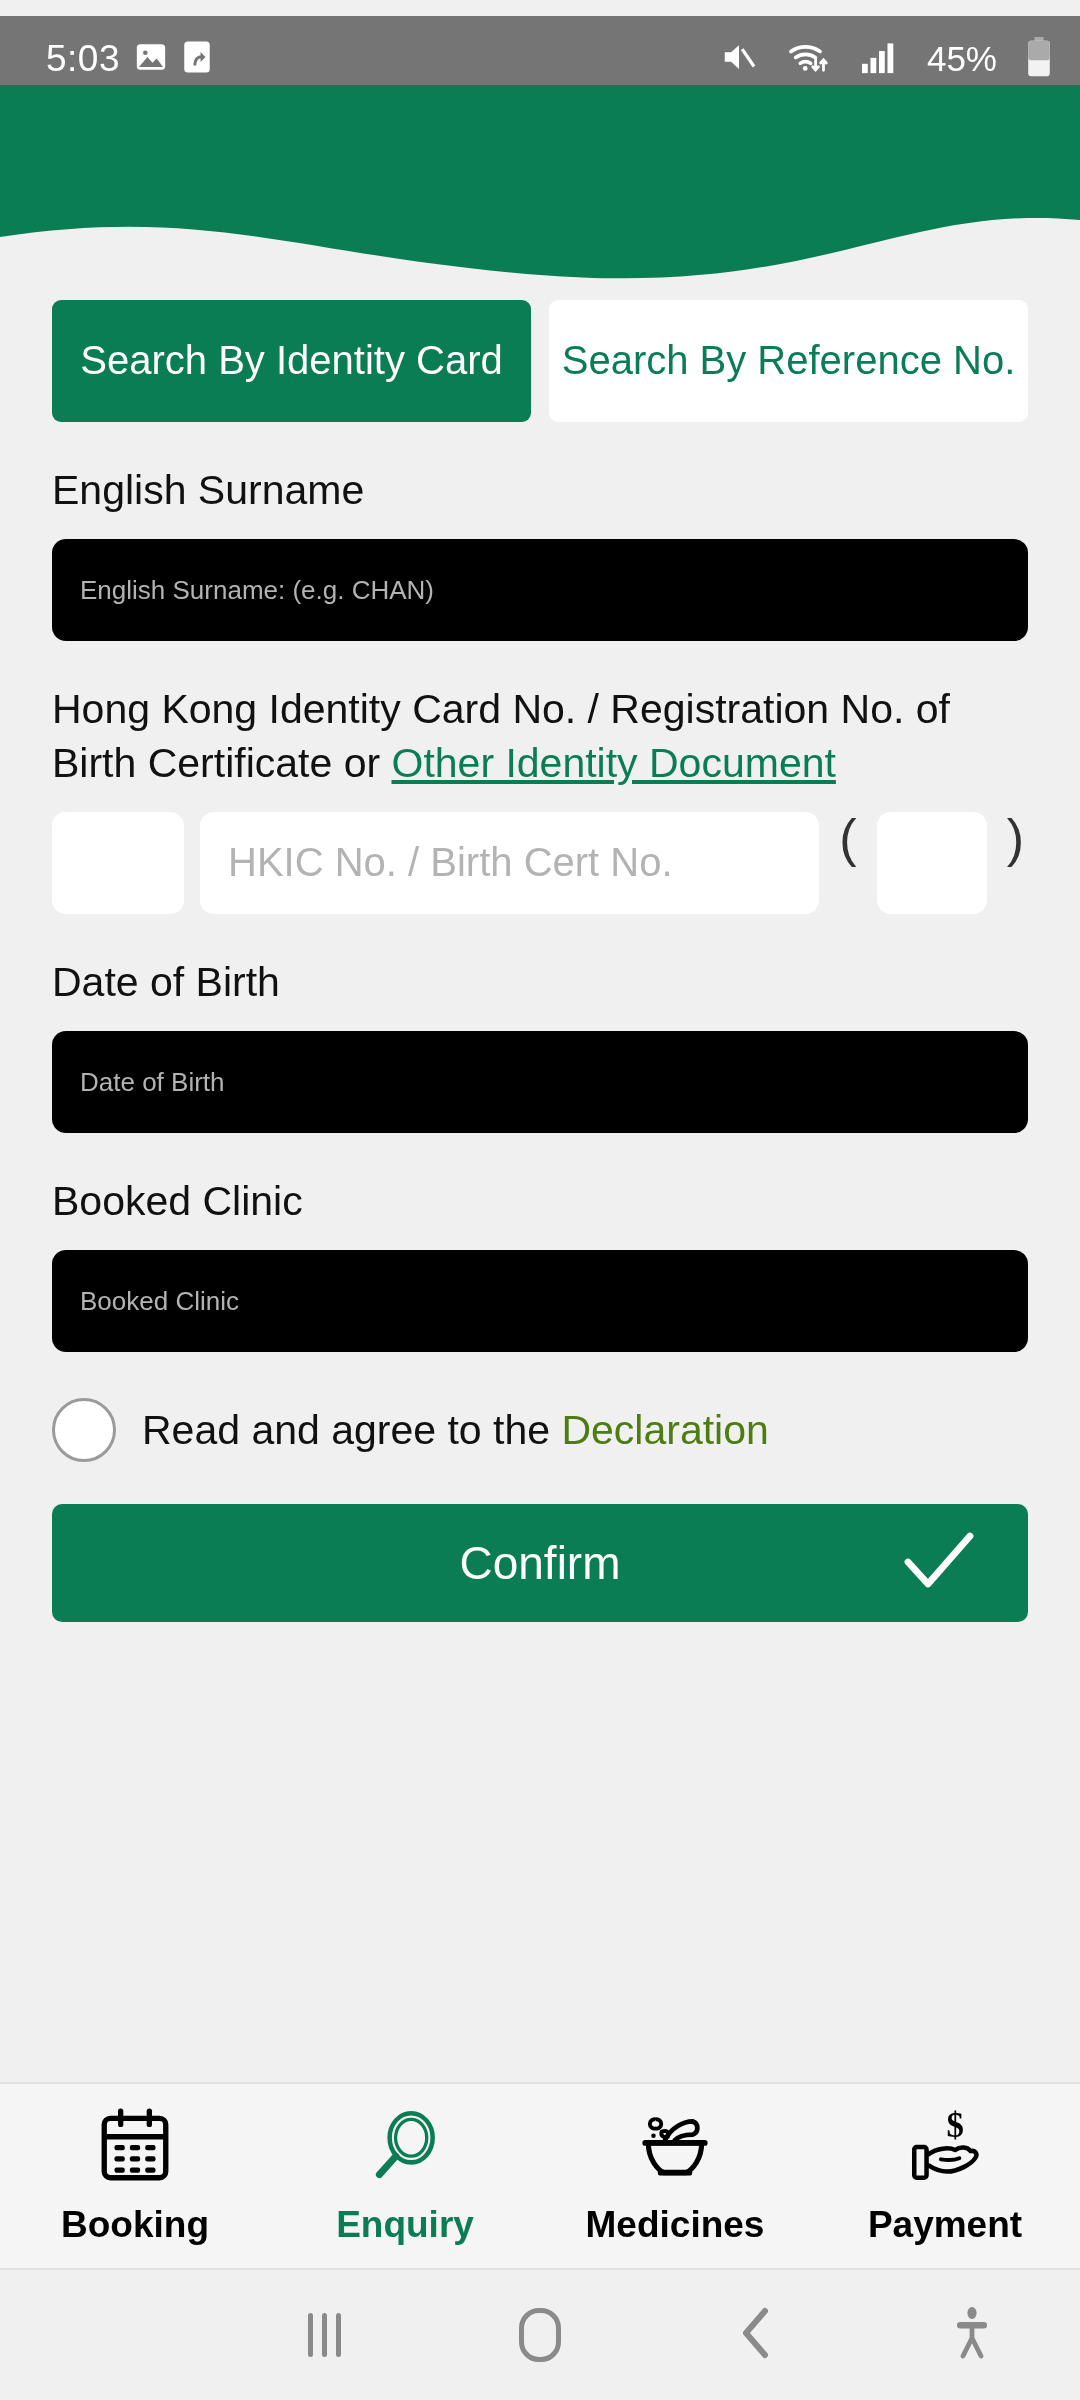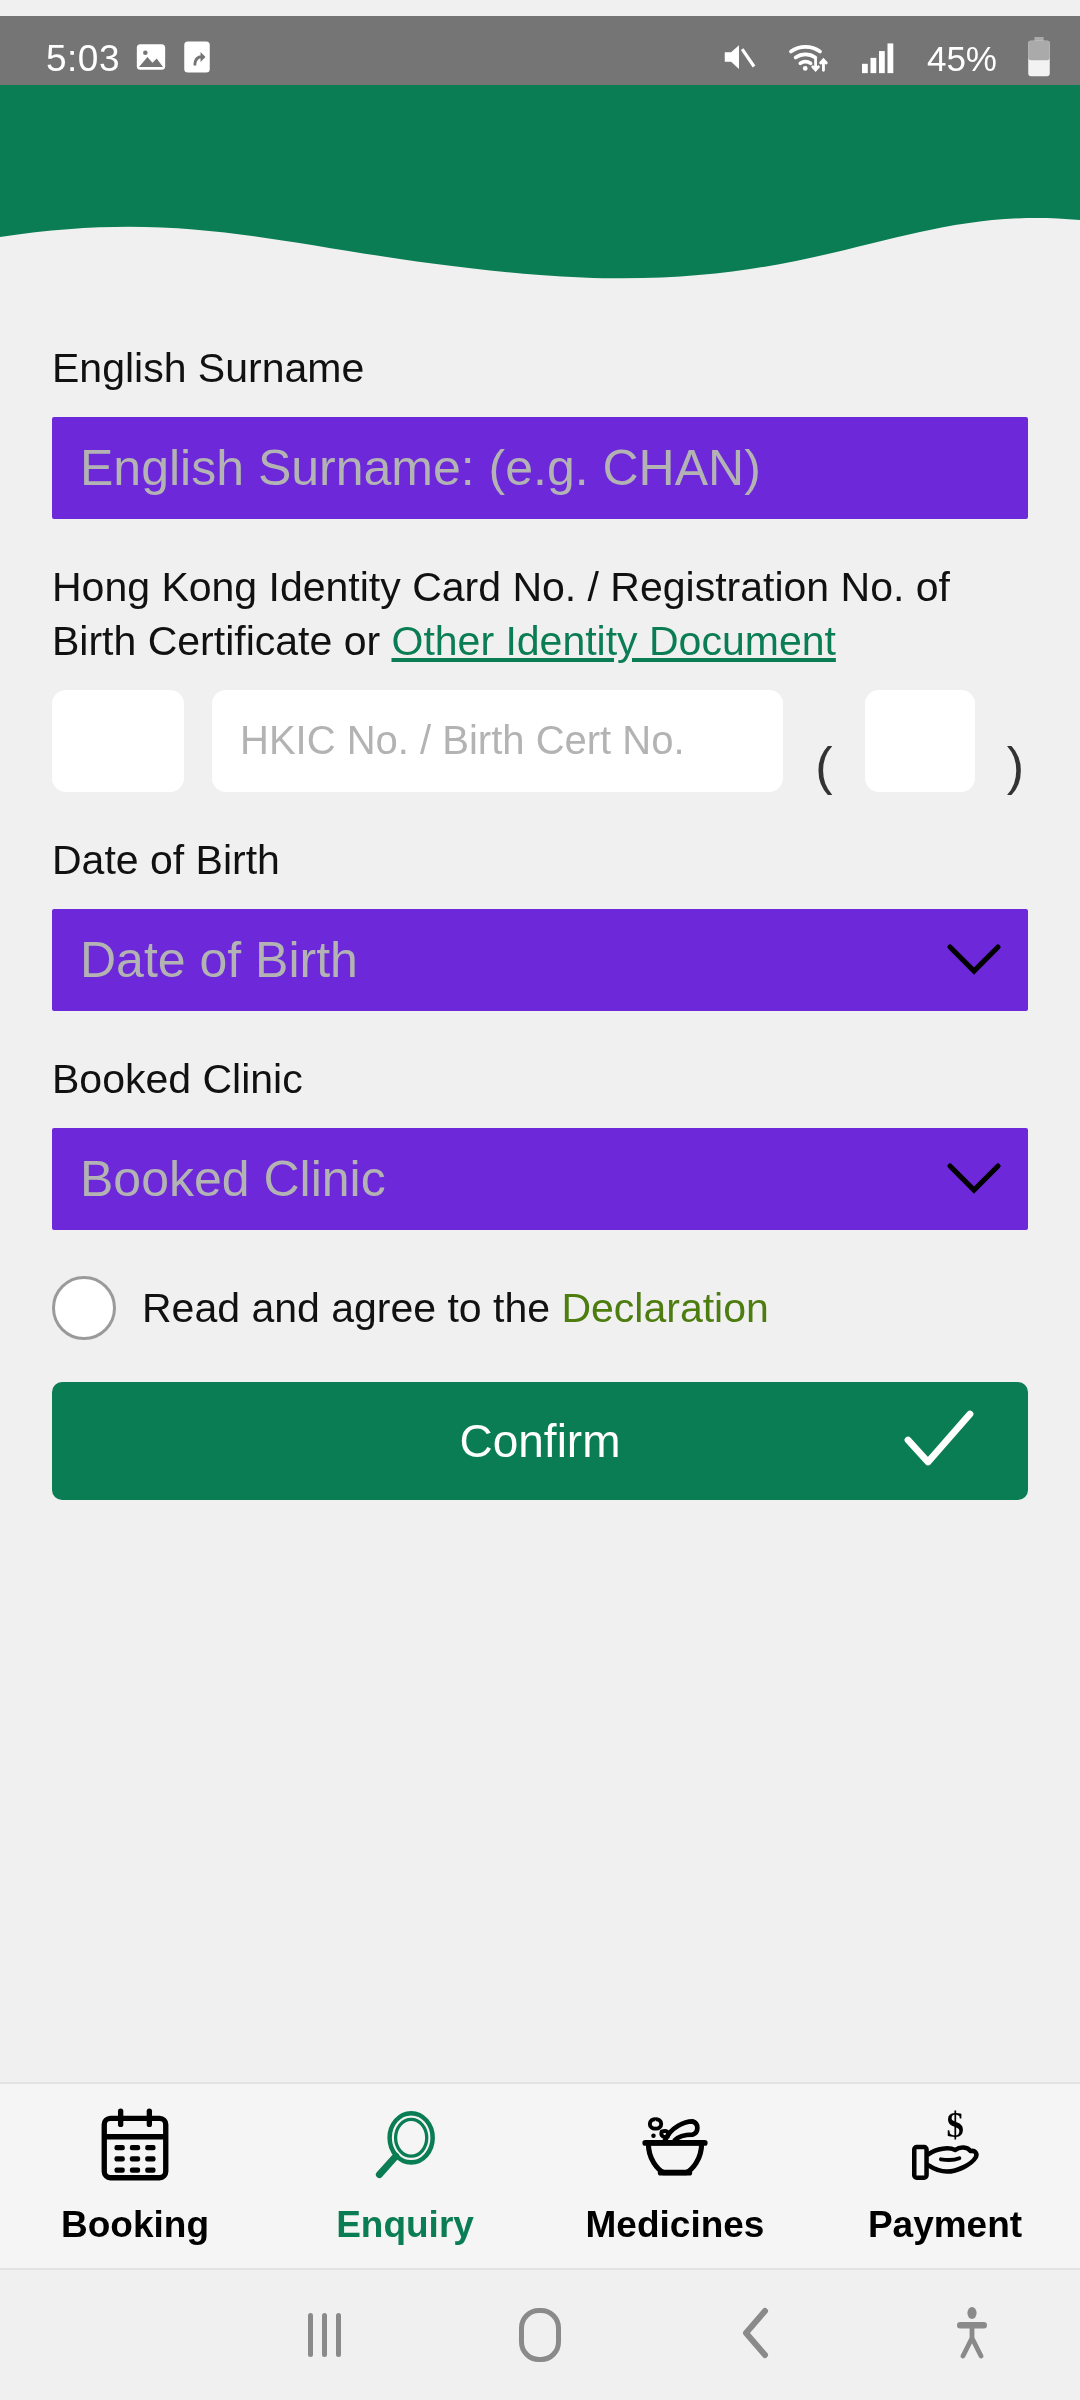--- a/index.html
+++ b/index.html
@@ -191,6 +191,10 @@
 
 <div class="content">
 
+  <div class="tabs">
+    <div class="tab active">Search By Identity Card</div>
+    <div class="tab inactive">Search By Reference No.</div>
+  </div>
 
 
   <div class="field-label">English Surname</div>

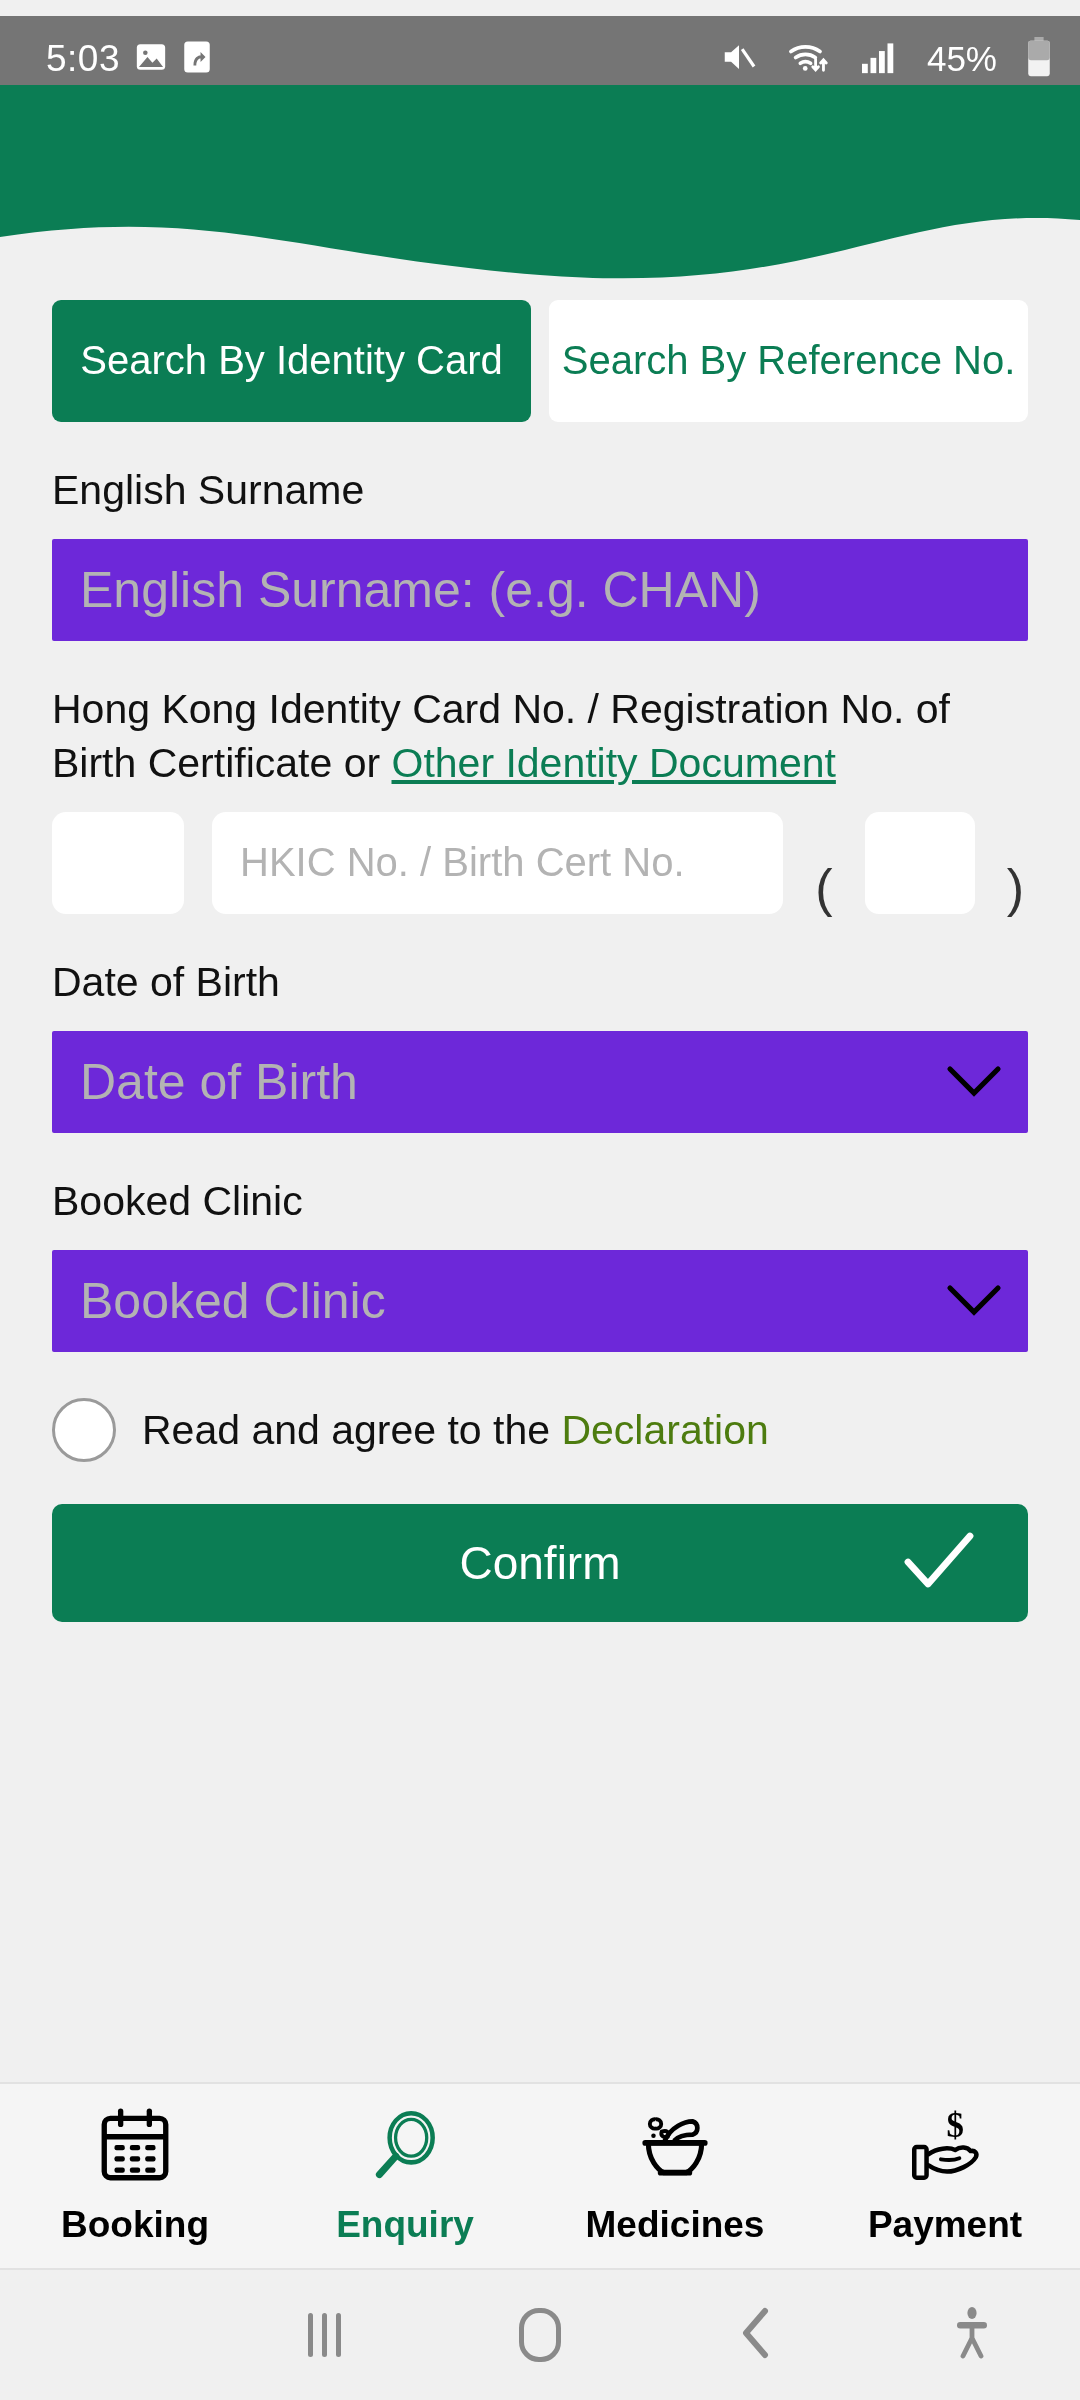--- a/index.html
+++ b/index.html
@@ -72,9 +72,9 @@
   .field-label .lnk{ color:#0B7D54; text-decoration:underline; }
 
   .input{
-    margin-top:22px; height:102px; background:#6d28d9; border-radius:2px;
+    margin-top:22px; height:102px; background:#000000; border-radius:14px;
     display:flex; align-items:center; padding:0 28px;
-    font-size:50px; color:#B3B3B3;
+    font-size:26px; color:#B3B3B3;
   }
   .input.sel{ justify-content:space-between; padding-right:26px; }
 

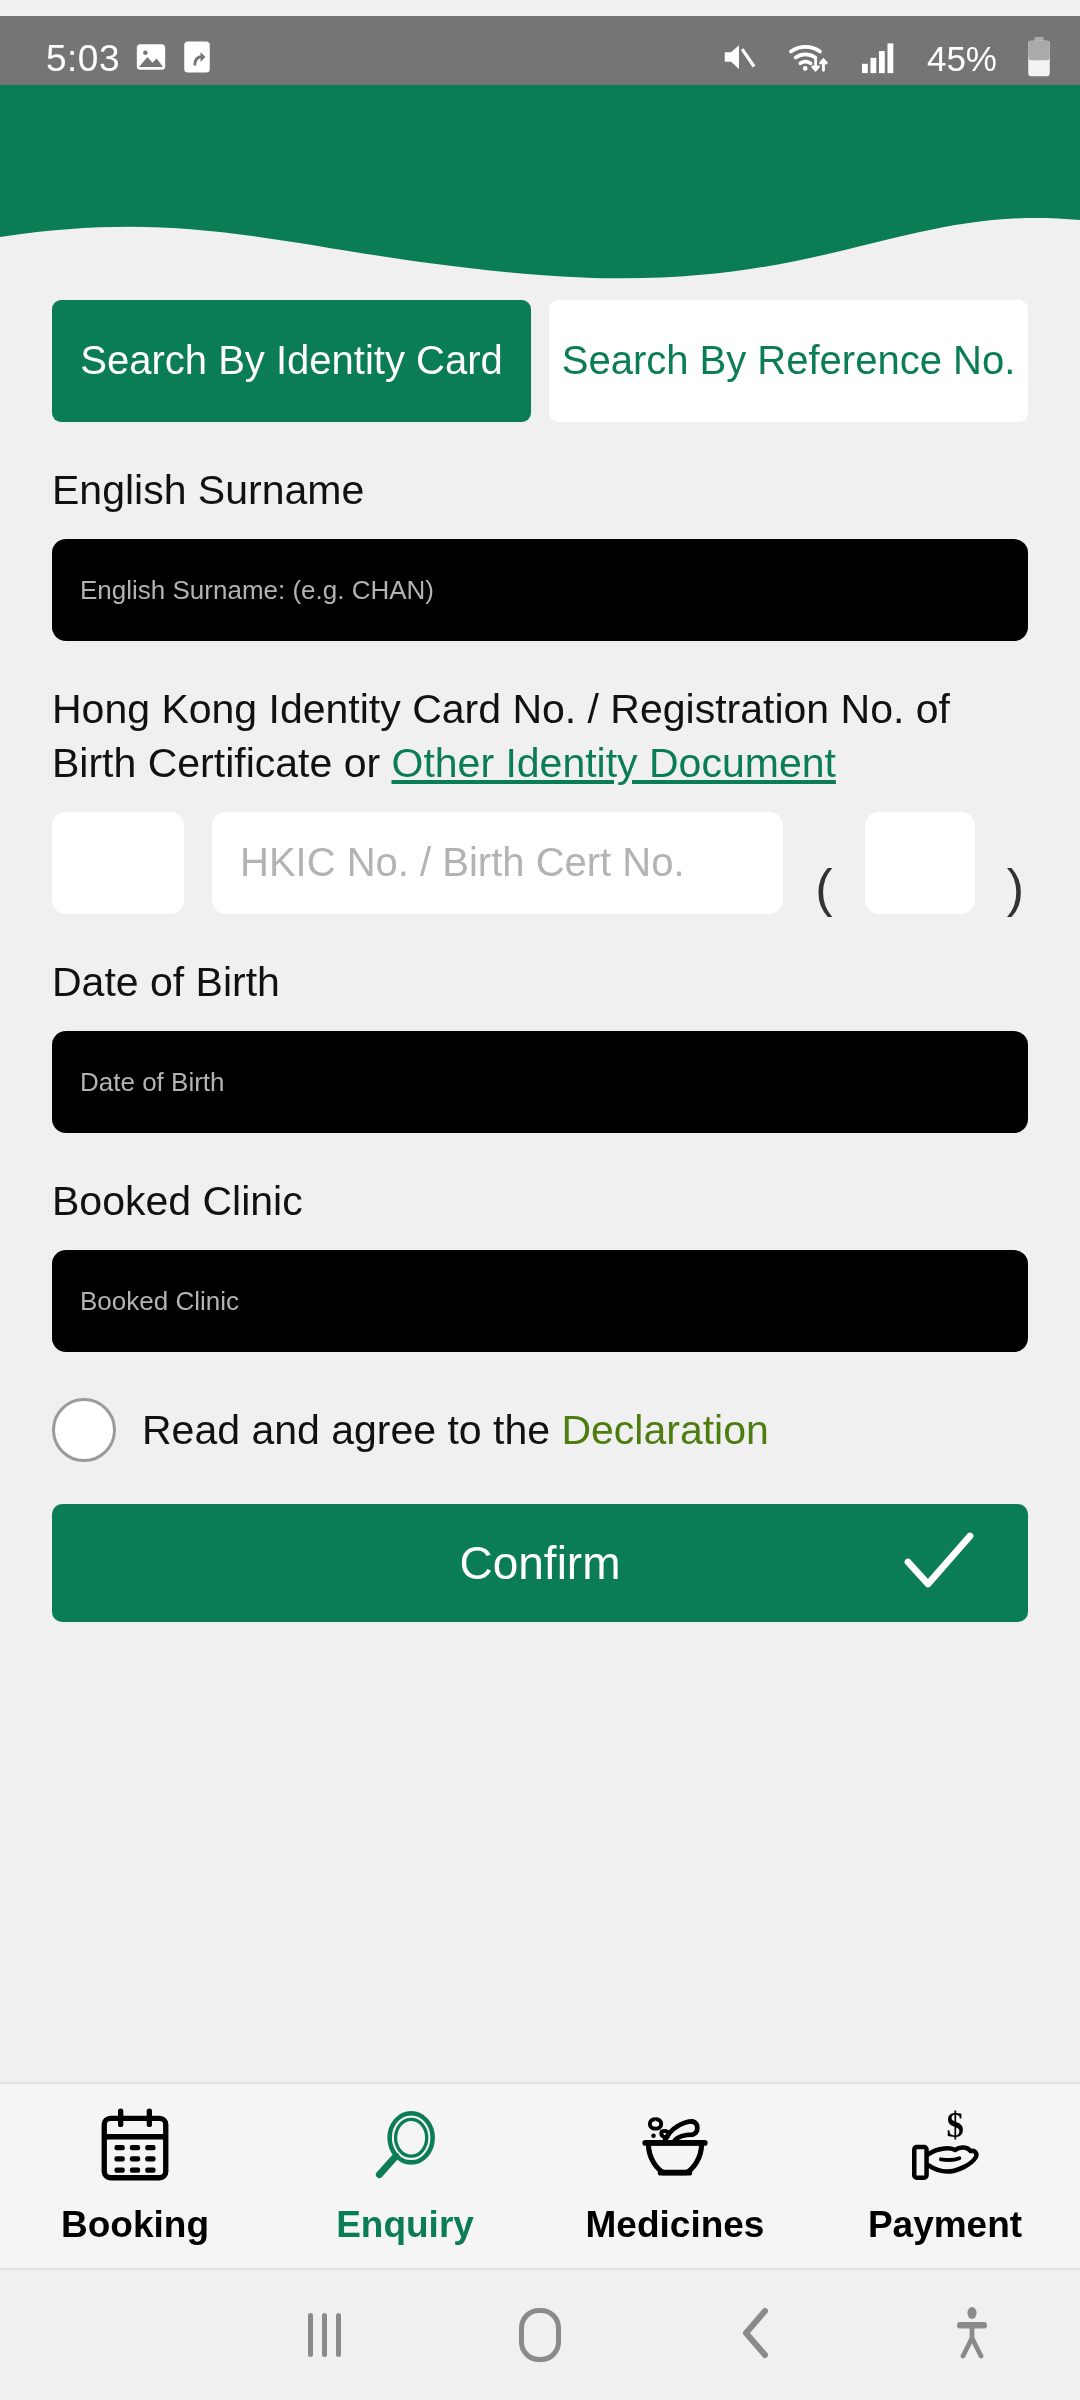--- a/index.html
+++ b/index.html
@@ -78,7 +78,7 @@
   }
   .input.sel{ justify-content:space-between; padding-right:26px; }
 
-  .hkic-row{ margin-top:22px; display:flex; align-items:flex-end; gap:28px; }
+  .hkic-row{ margin-top:22px; display:flex; align-items:flex-start; gap:16px; }
   .hkic-prefix{ width:132px; height:102px; background:#fff; border-radius:14px; flex:0 0 auto; }
   .hkic-main{
     flex:1; height:102px; background:#fff; border-radius:14px;

